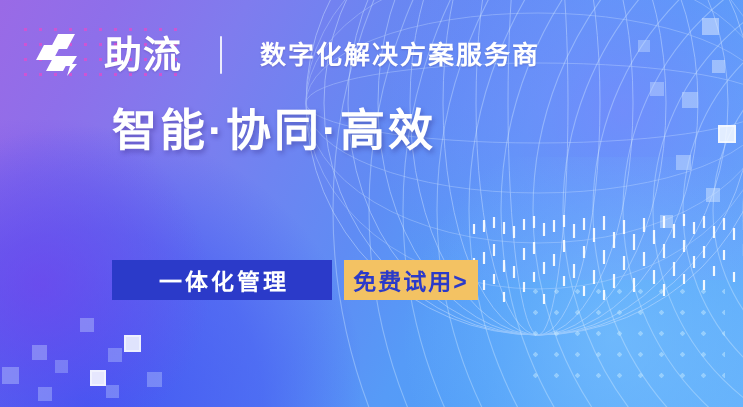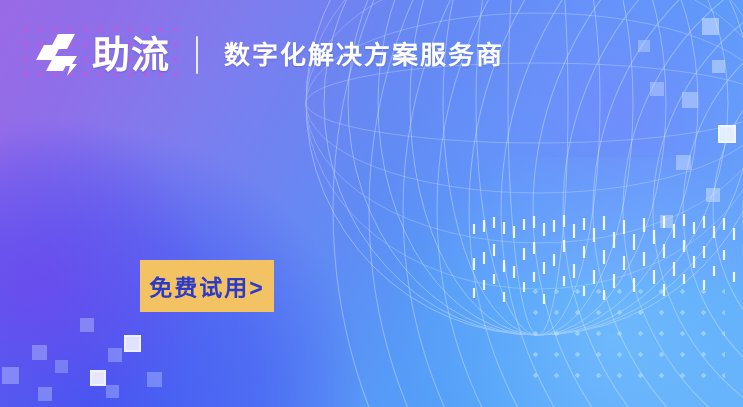--- a/index.html
+++ b/index.html
@@ -94,7 +94,7 @@
   
   .header{
     position:absolute;left:30px;top:28px;
-    display:flex;align-items:center;gap:4px;
+    display:flex;align-items:center;gap:16px;
     height:54px;
     justify-content:flex-end;
   }

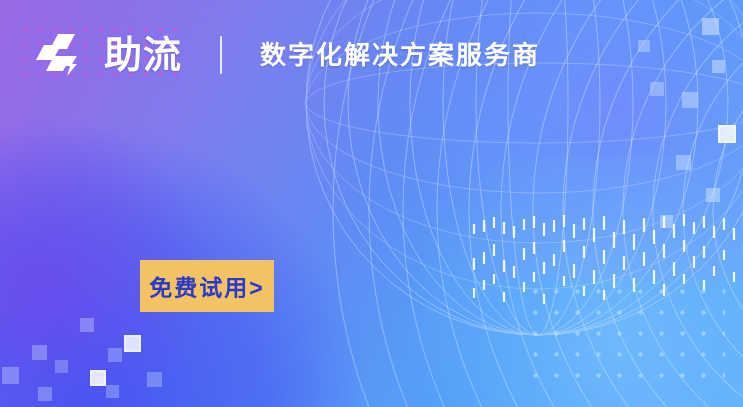--- a/index.html
+++ b/index.html
@@ -338,6 +338,7 @@
     </div>
 
     <div class="headline">
+      <div class="h-line">智能·协同·高效</div>
     </div>
 
     <div class="btn-row">

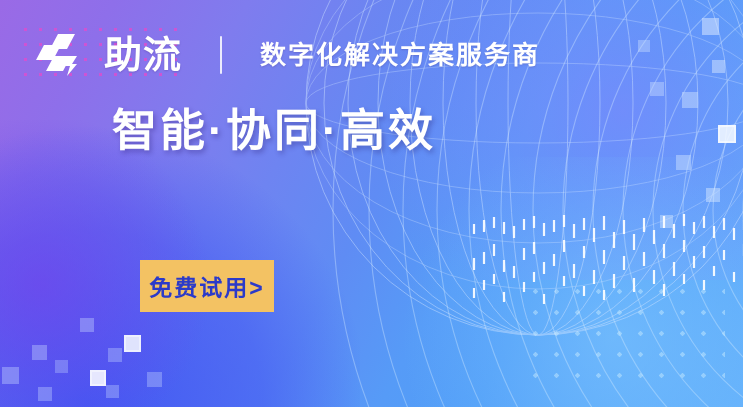--- a/index.html
+++ b/index.html
@@ -342,6 +342,7 @@
     </div>
 
     <div class="btn-row">
+      <button class="btn-primary">一体化管理</button>
       <button class="btn-cta">免费试用&gt;</button>
     </div>
 

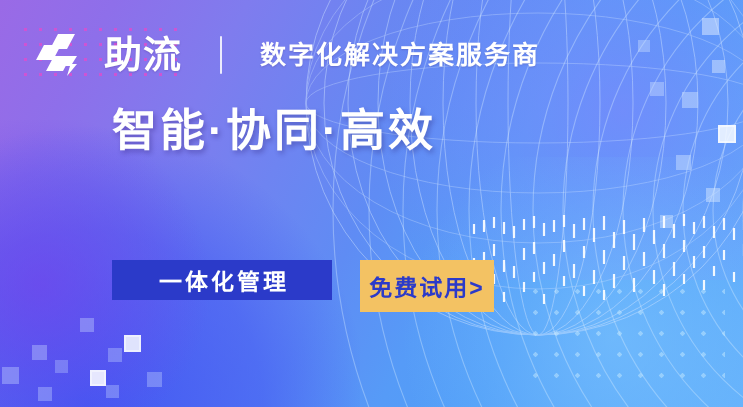--- a/index.html
+++ b/index.html
@@ -151,10 +151,10 @@
     color:#2b3ac9;
     font-size:23px;font-weight:700;letter-spacing:2px;
     display:flex;align-items:center;justify-content:center;
-    width:134px;height:52px;
+    width:134px;height:40px;
     border:none;cursor:pointer;
     font-family:inherit;
-    margin-left:28px;
+    margin-left:12px;
   }
 </style>
 </head>

